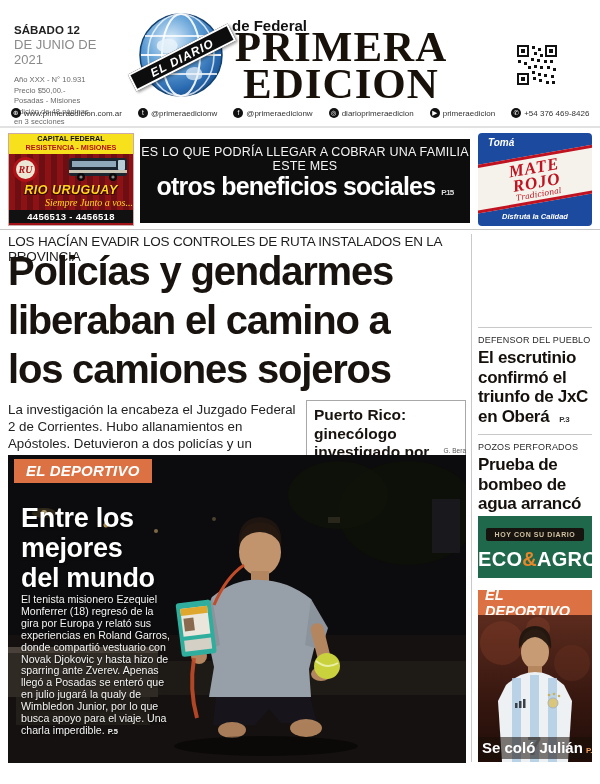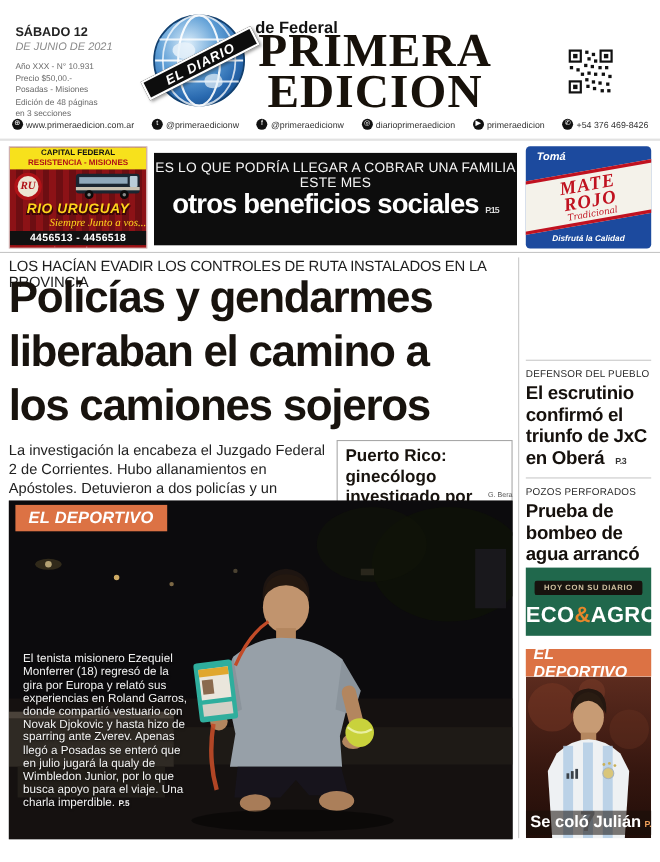--- a/index.html
+++ b/index.html
@@ -9,7 +9,7 @@
   
   .mast-info { position:absolute; left:14px; top:24px; width:112px; }
   .mast-day { font-weight:bold; font-size:11.5px; color:#222; }
-  .mast-dateline { font-size:10px; color:#8a8a8a; margin-top:1px;font-style:italic; }
+  .mast-dateline { font-size:13px; color:#8a8a8a; margin-top:1px; }
   .mast-small { margin-top:8px; font-size:7.6px; line-height:10.5px; color:#6a6a6a; }
   .globe-wrap { position:absolute; left:138px; top:12px; width:86px; height:86px; }
   .globe-banner { position:absolute; left:126px; top:48px; width:112px; height:19px; background:#0d0d0d; border:2px solid #fff; transform:rotate(-27deg); display:flex; align-items:center; justify-content:center; box-shadow:1px 2px 3px rgba(0,0,0,.4); }

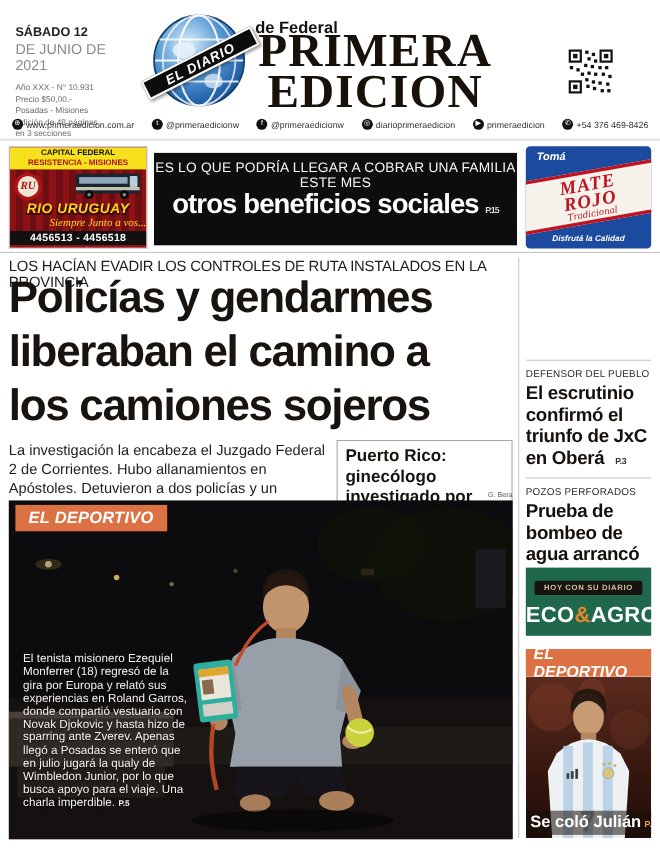--- a/index.html
+++ b/index.html
@@ -296,6 +296,9 @@
       <ellipse cx="258" cy="291" rx="92" ry="10" fill="#000" opacity=".45"></ellipse>
     </svg>
     <div class="tag"><span>EL DEPORTIVO</span></div>
+    <div class="feature-headline">Entre los
+mejores
+del mundo</div>
     <div class="feature-body"><span>El tenista misionero Ezequiel Monferrer (18) regresó de la gira por Europa y relató sus experiencias en Roland Garros, donde compartió vestuario con Novak Djokovic y hasta hizo de sparring ante Zverev. Apenas llegó a Posadas se enteró que en julio jugará la qualy de Wimbledon Junior, por lo que busca apoyo para el viaje. Una charla imperdible.</span><span class="feature-page">P.5</span></div>
   </div>
 

